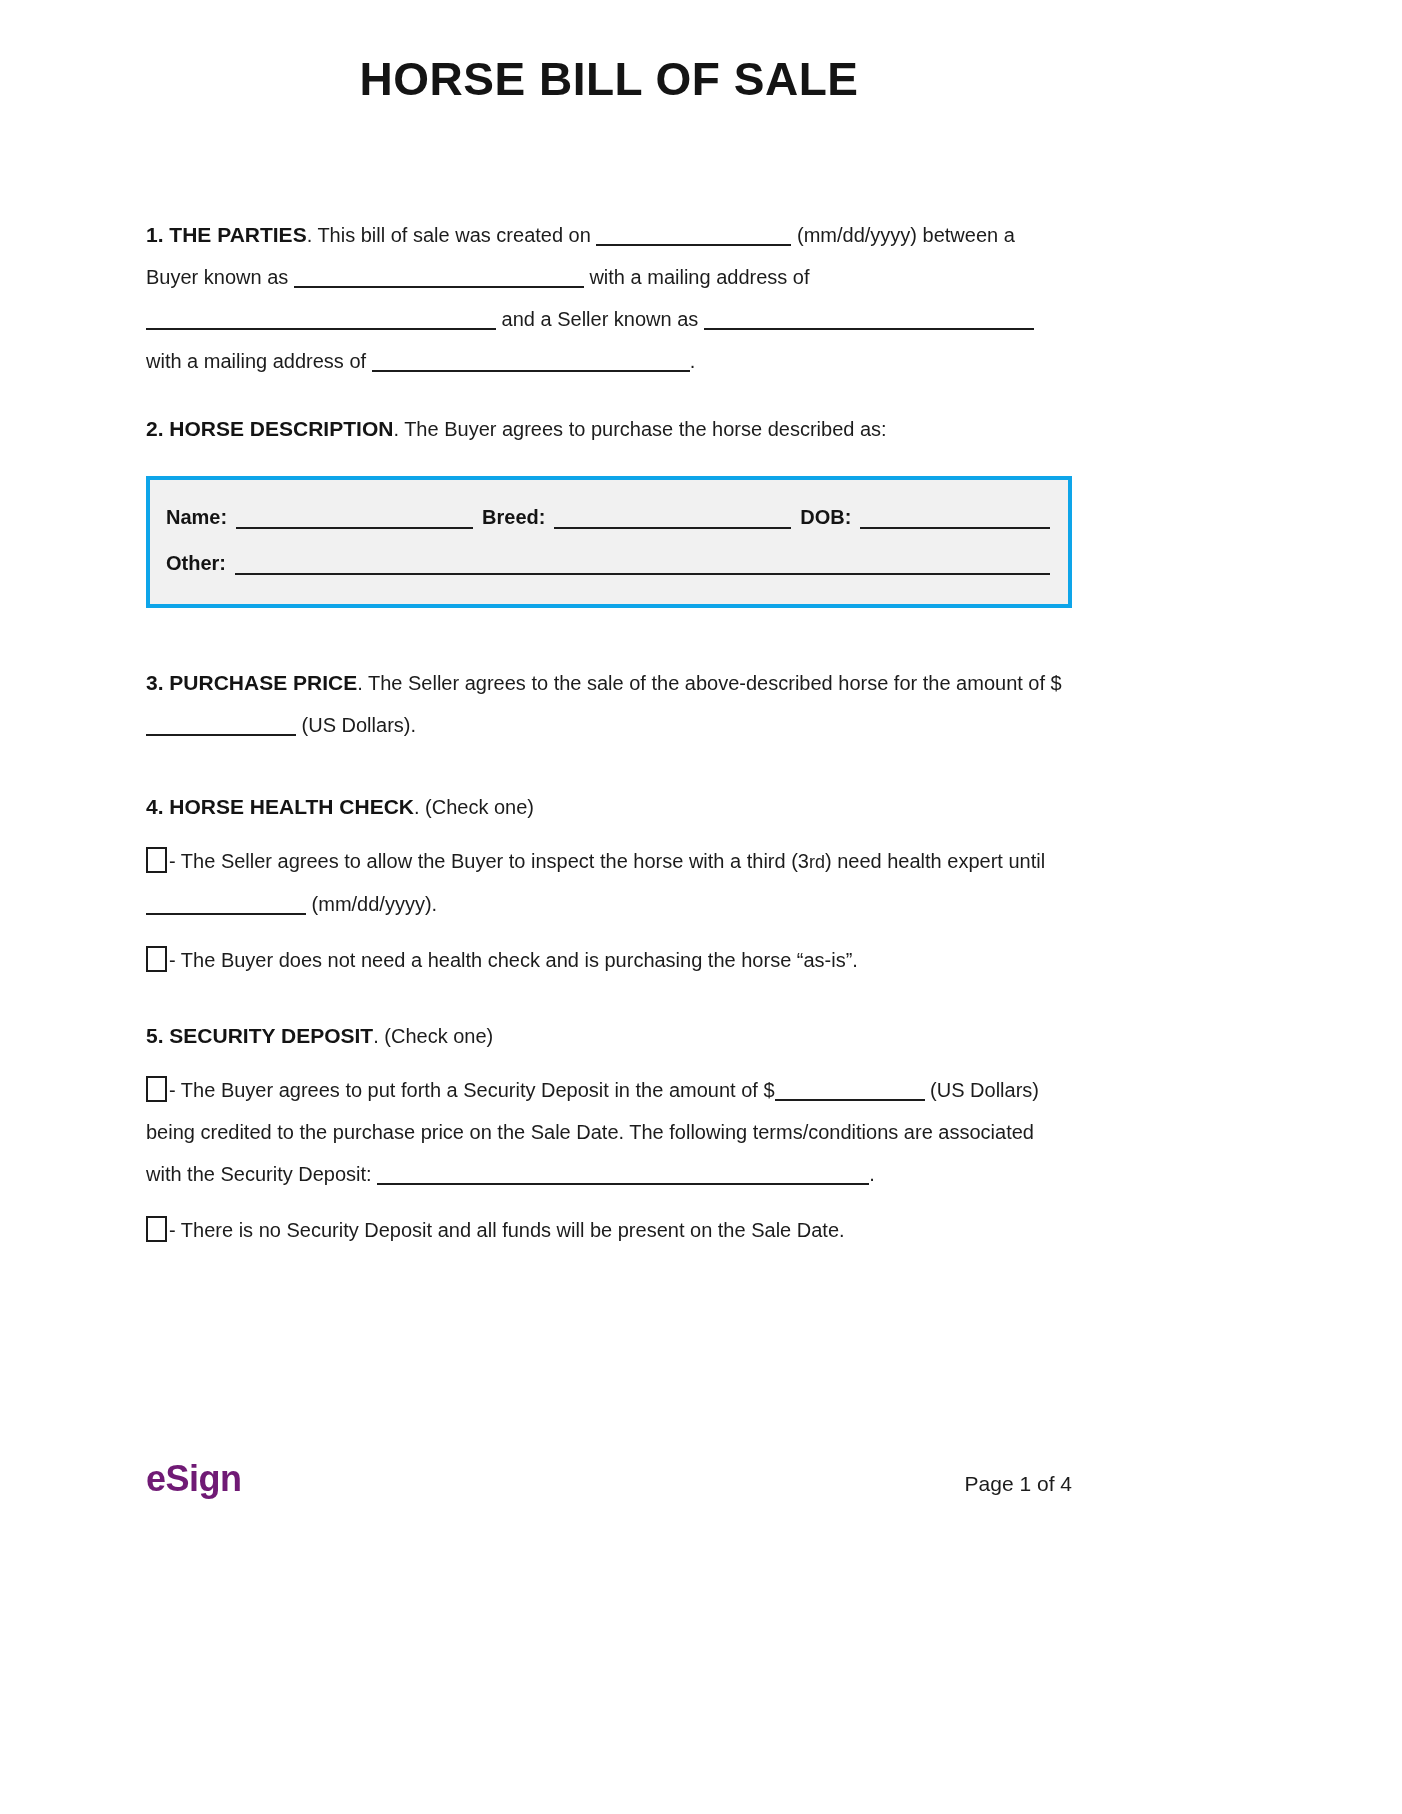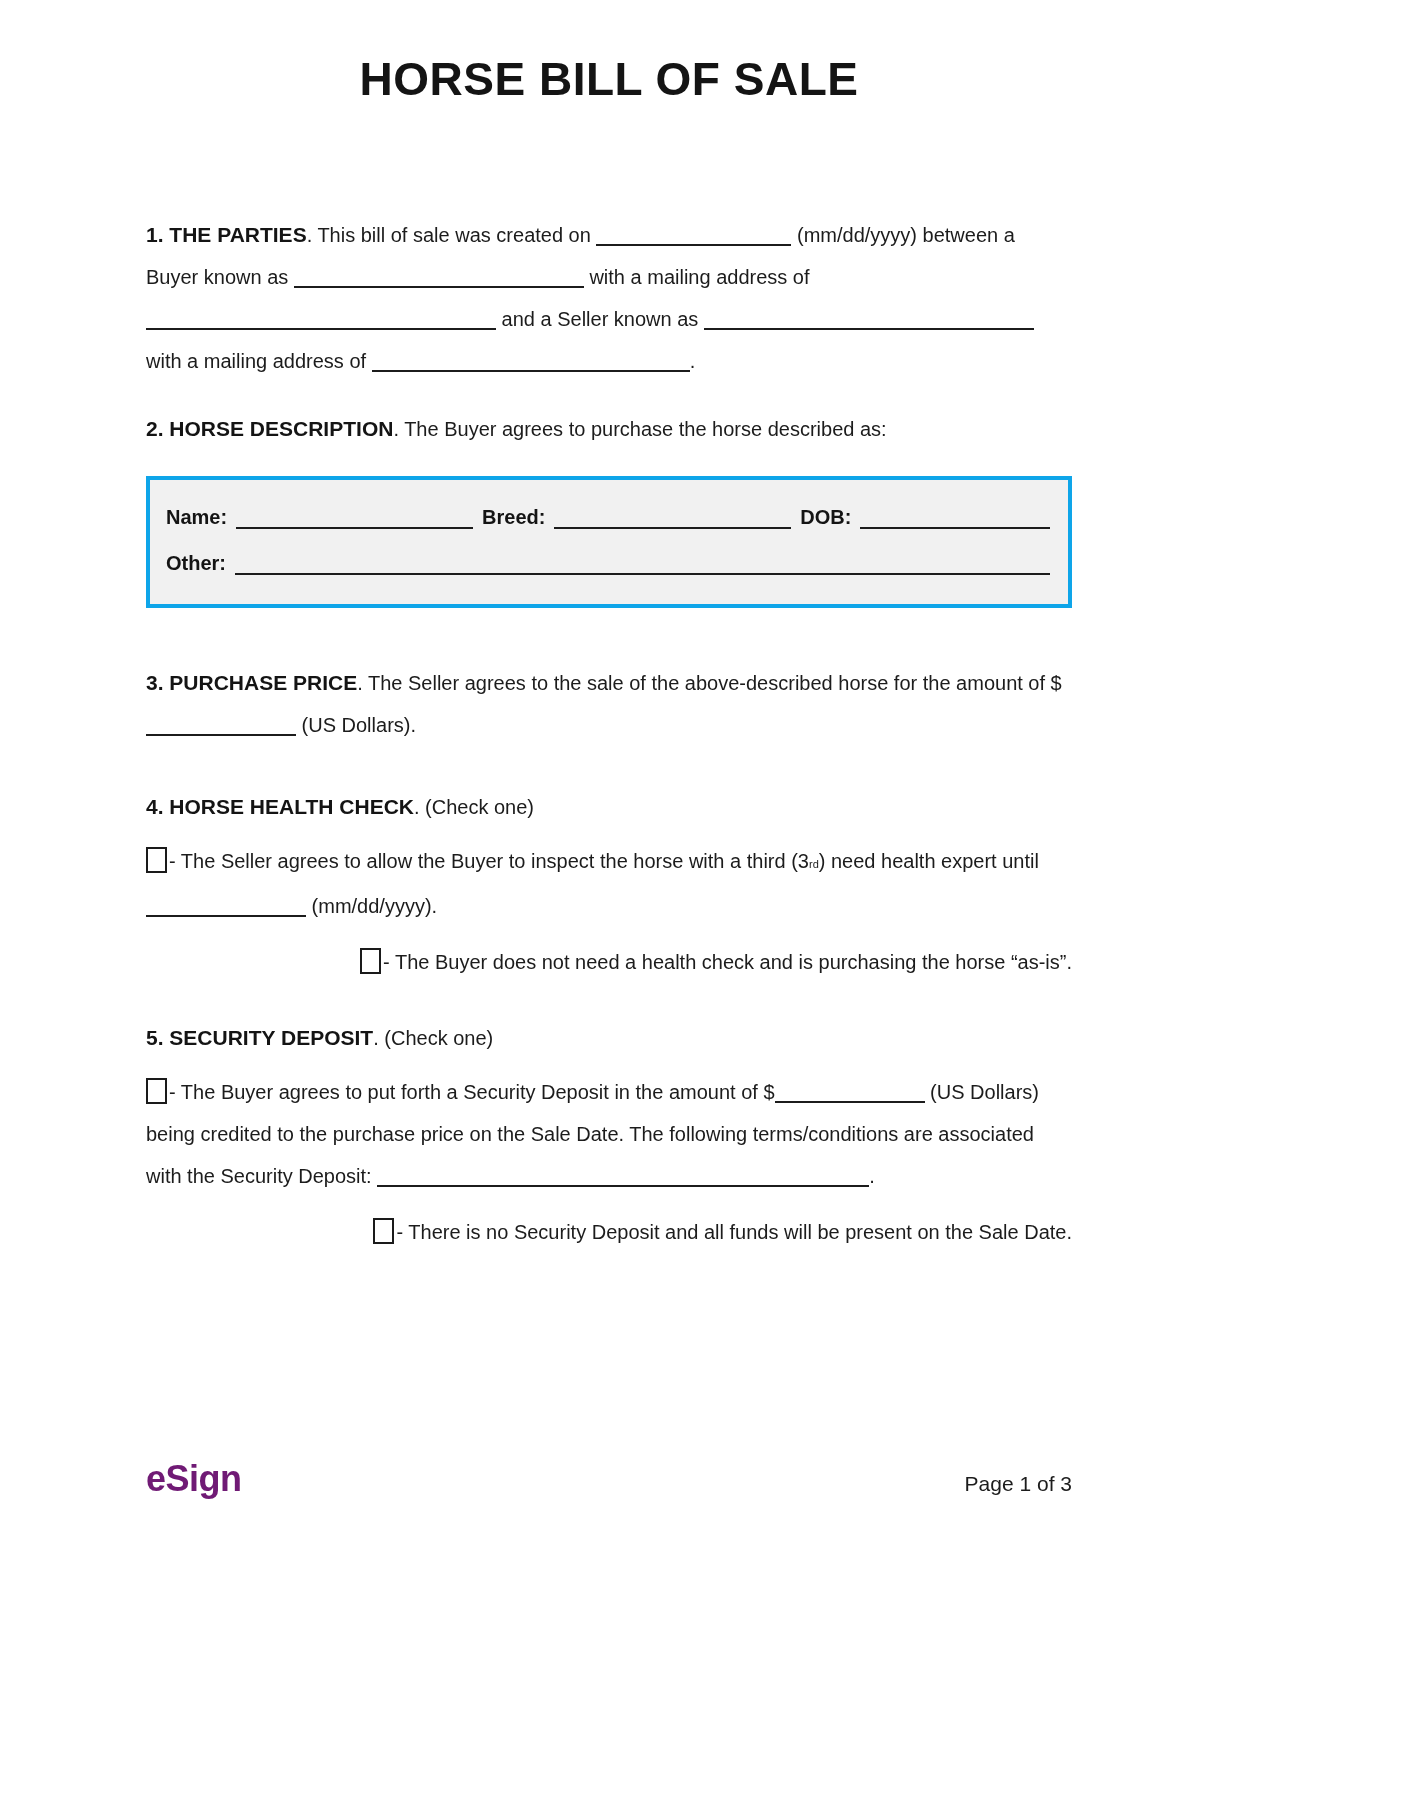--- a/index.html
+++ b/index.html
@@ -43,7 +43,7 @@
     margin-bottom:-4px;
   }
   .sup {
-    font-size:11px;
+    font-size:18px;
   }
   .checkbox {
     display:inline-block;

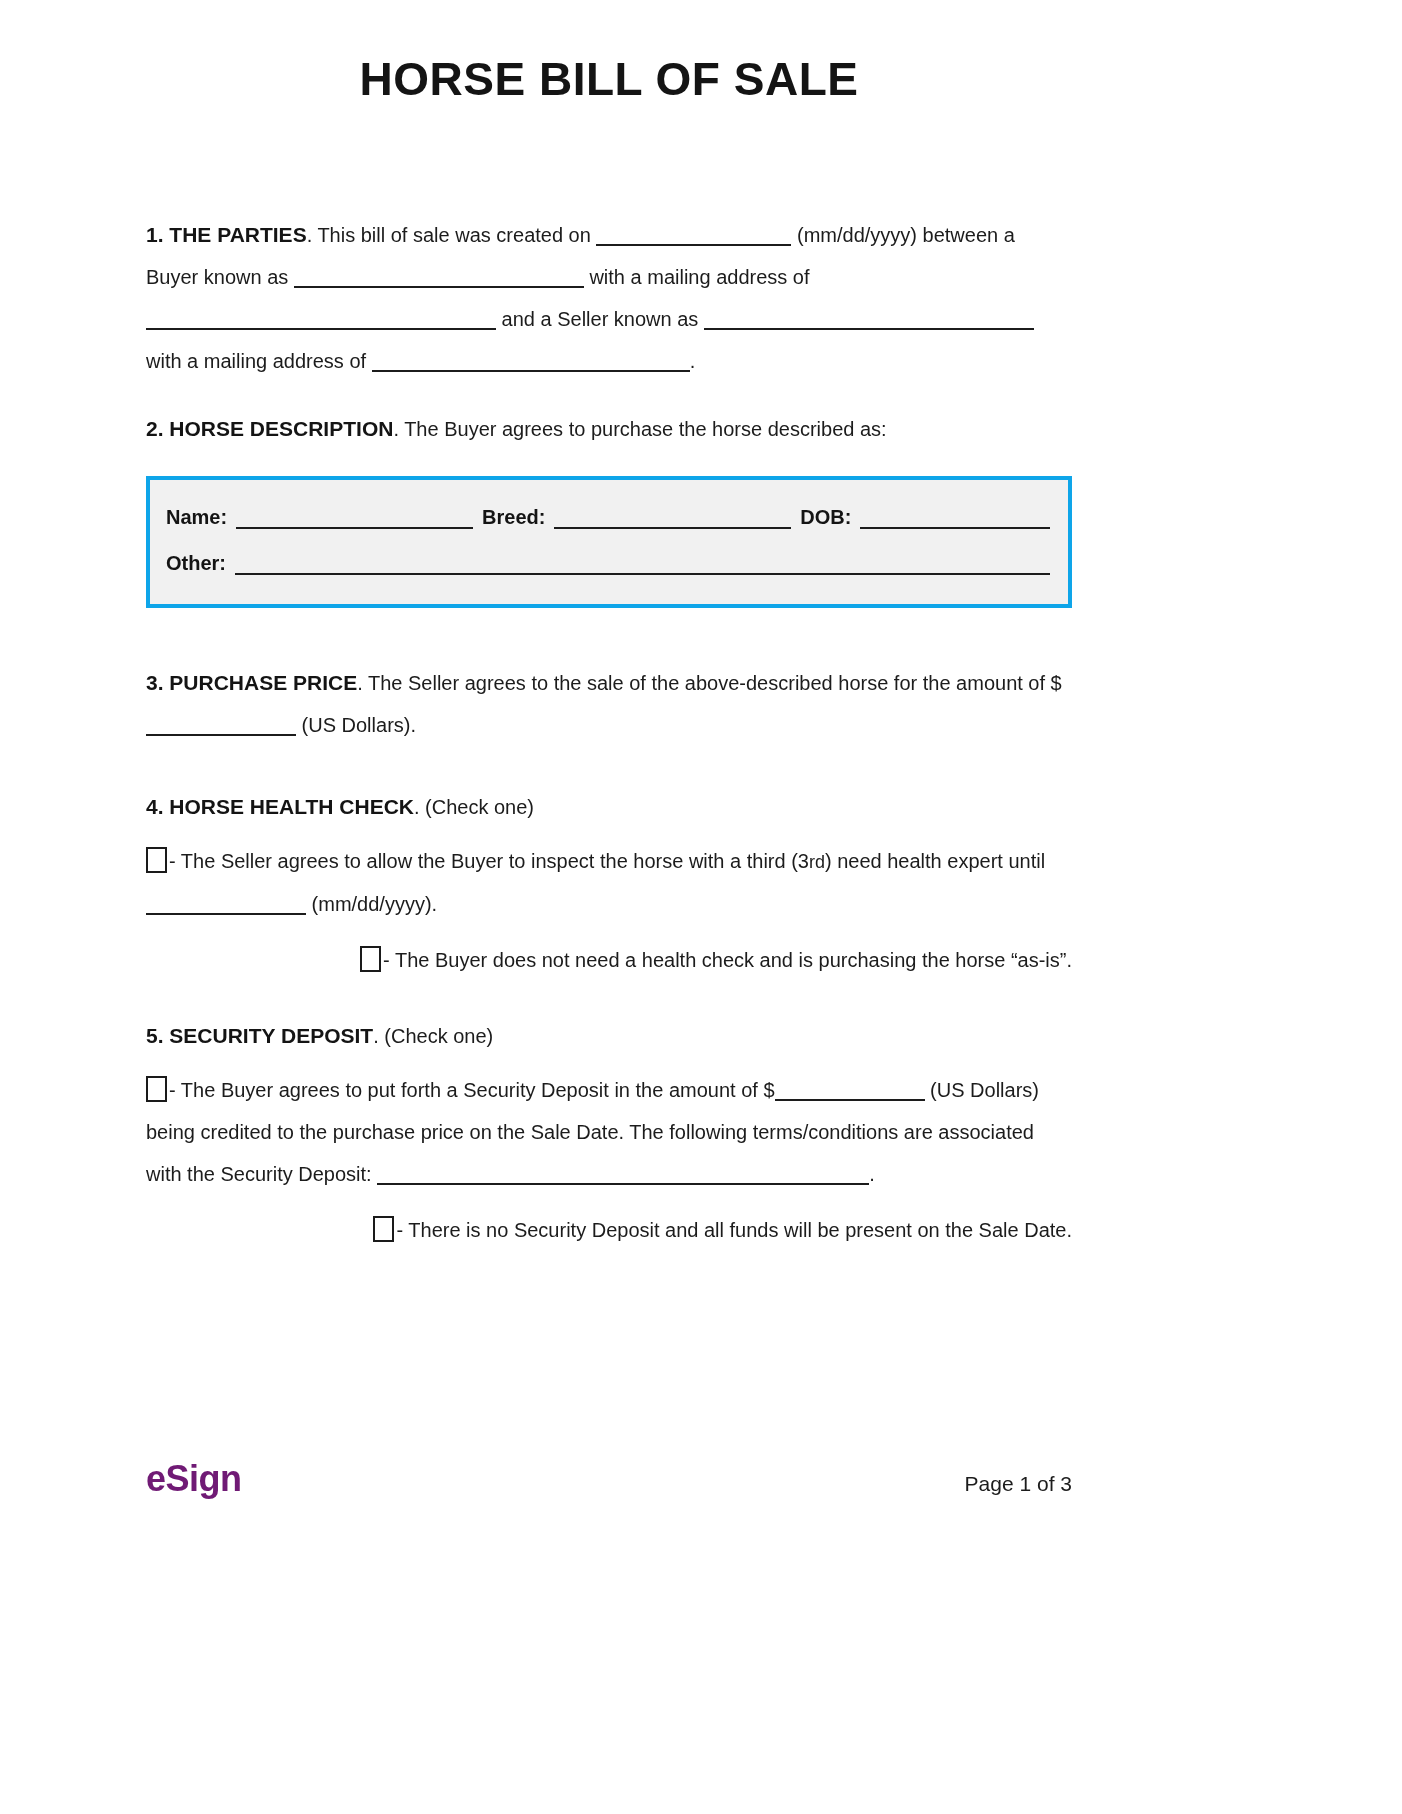--- a/index.html
+++ b/index.html
@@ -81,7 +81,7 @@
   .mt-price { margin-top:54px; }
   .mt-h4 { margin-top:40px; }
   .mt-item1 { margin-top:12px; }
-  .mt-item2 { margin-top:14px;text-align:right; }
+  .mt-item2 { margin-top:14px; }
   .mt-h5 { margin-top:34px; }
   .footer {
     position:absolute;

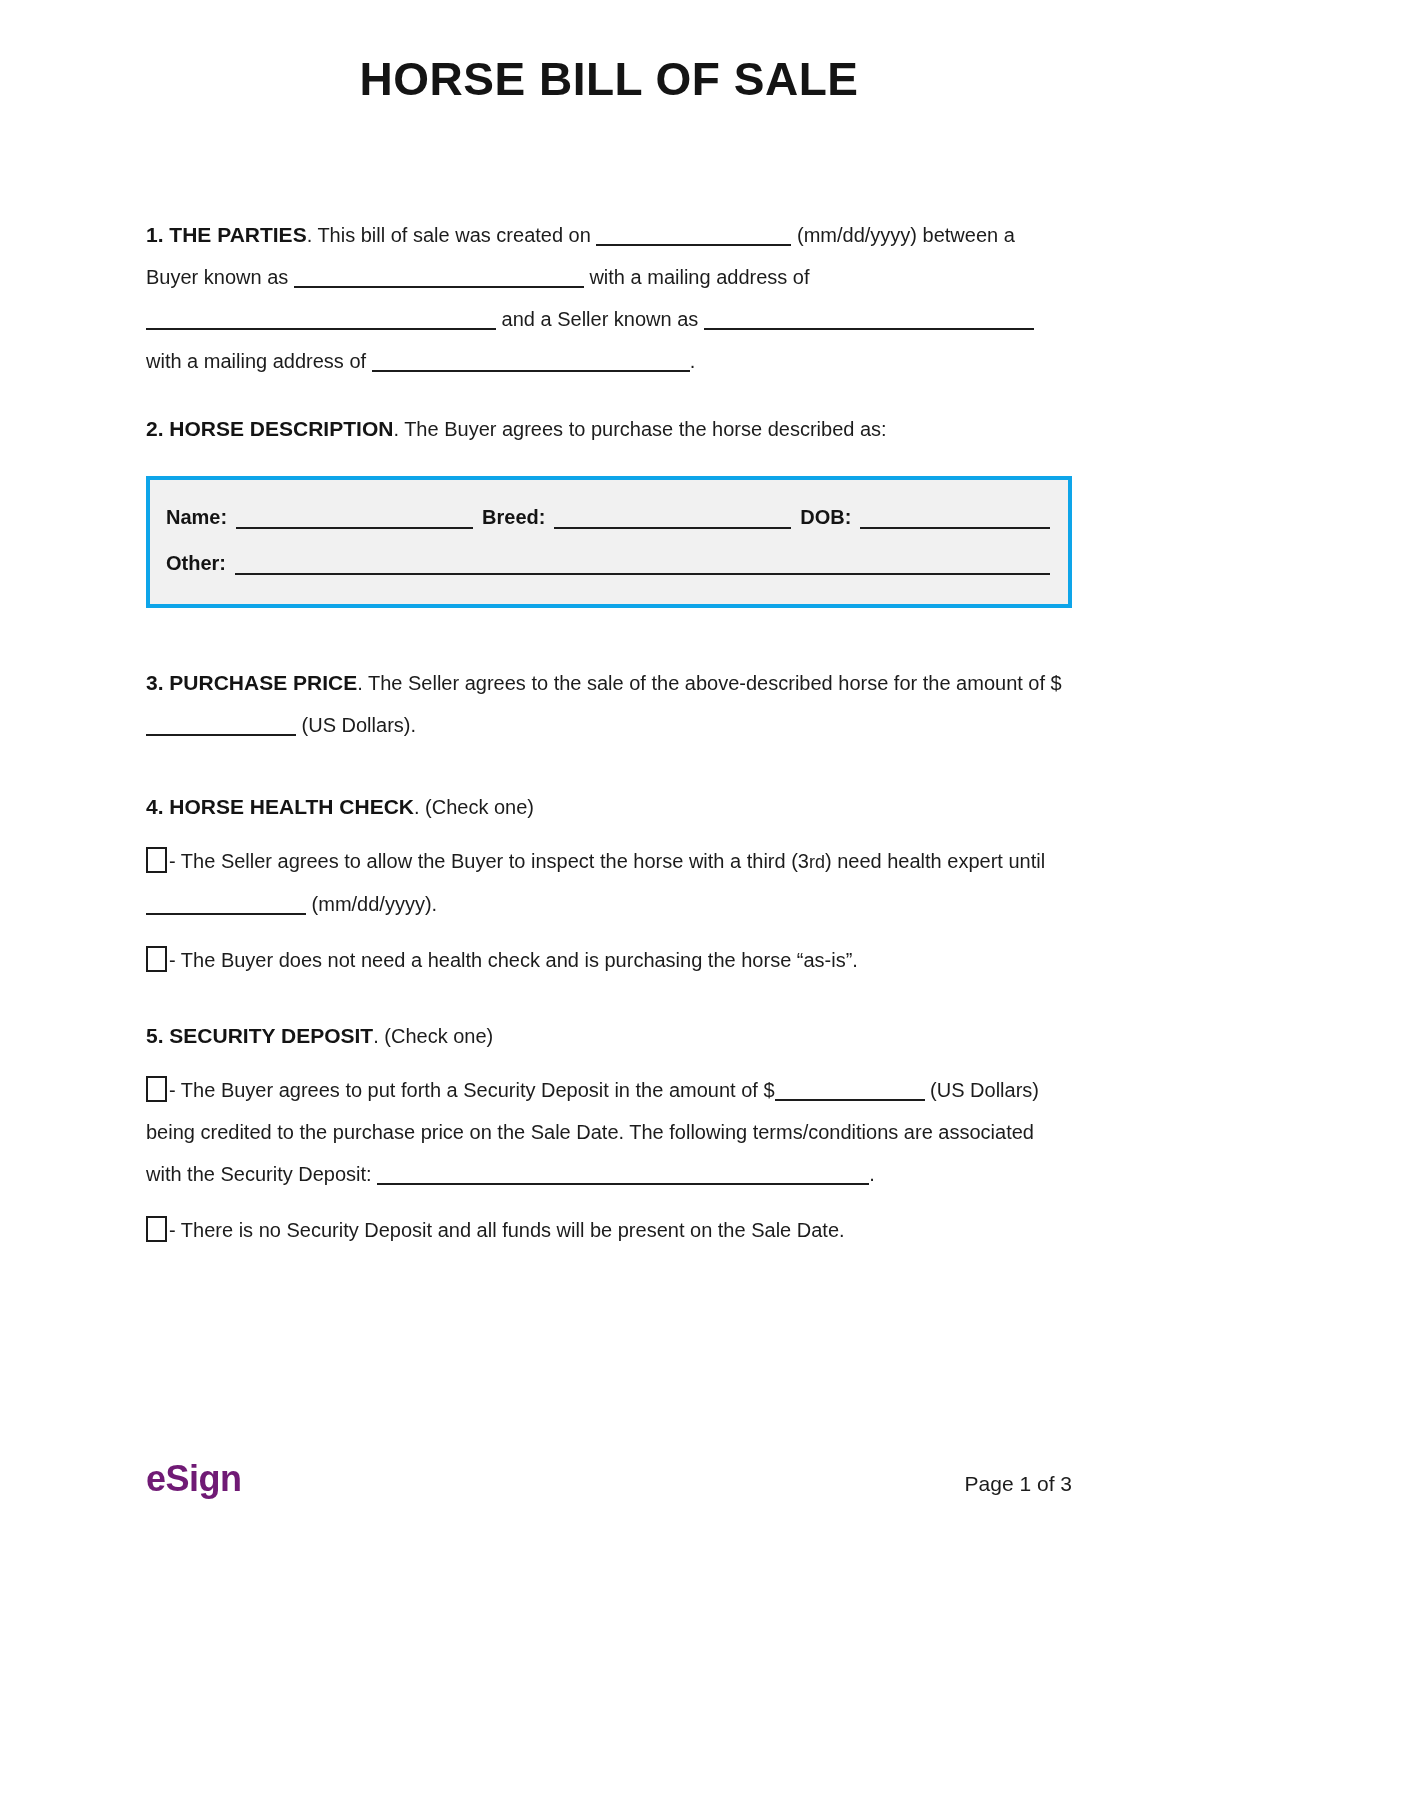--- a/index.html
+++ b/index.html
@@ -148,7 +148,7 @@
 
   <div class="footer">
     <div class="brand">eSign</div>
-    <div class="pagenum">Page 1 of 3</div>
+    <div class="pagenum">Page 1 of 4</div>
   </div>
 </div>
 

